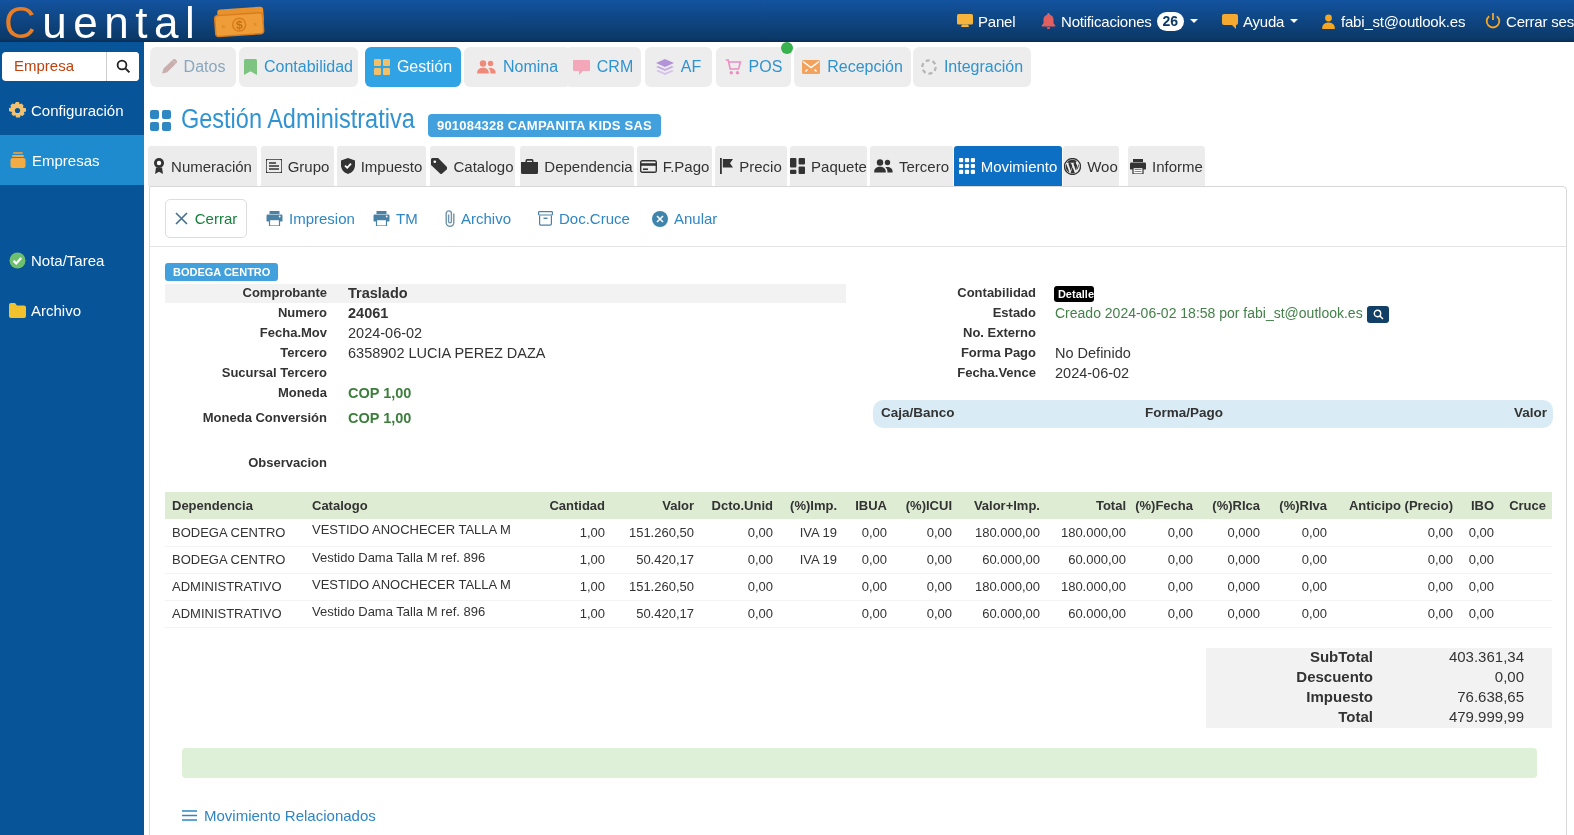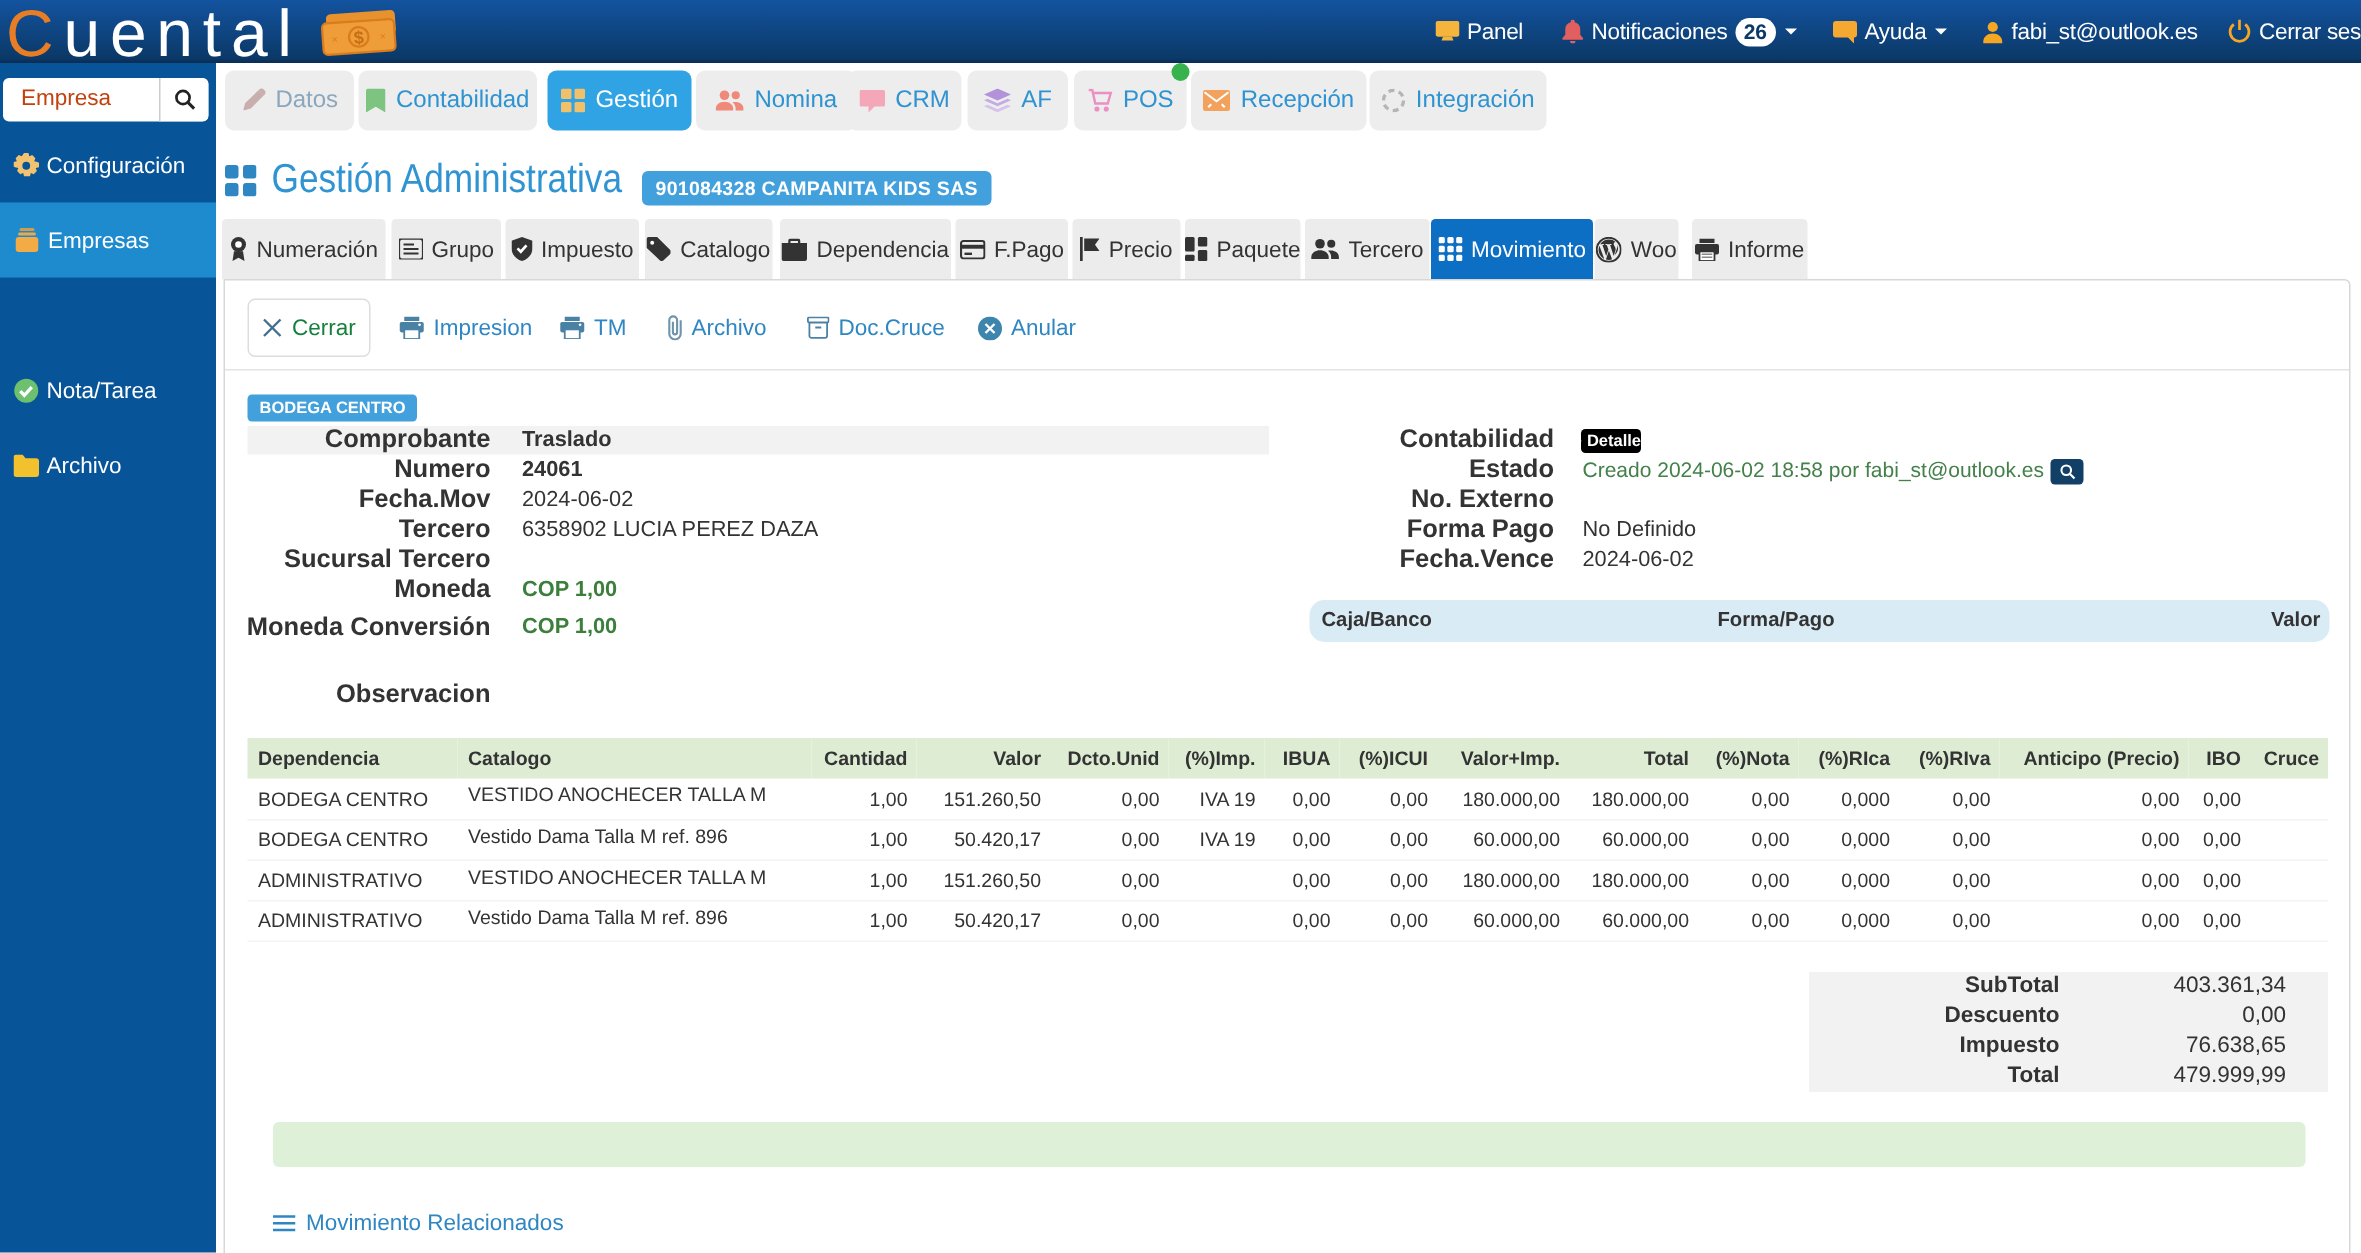--- a/index.html
+++ b/index.html
@@ -60,7 +60,7 @@
 .alink svg { margin-right:6px; }
 
 .flabel { position:absolute; width:175px; text-align:right; font-weight:bold;
-  color:#333; font-size:17px; }
+  color:#333; font-size:13px; }
 .fval { position:absolute; color:#333; font-size:14.5px; }
 .green { color:#3c7e3c; font-weight:bold; }
 #stripe1 { position:absolute; left:15px; top:97px; width:681px; height:19px; background:#f2f2f2; }

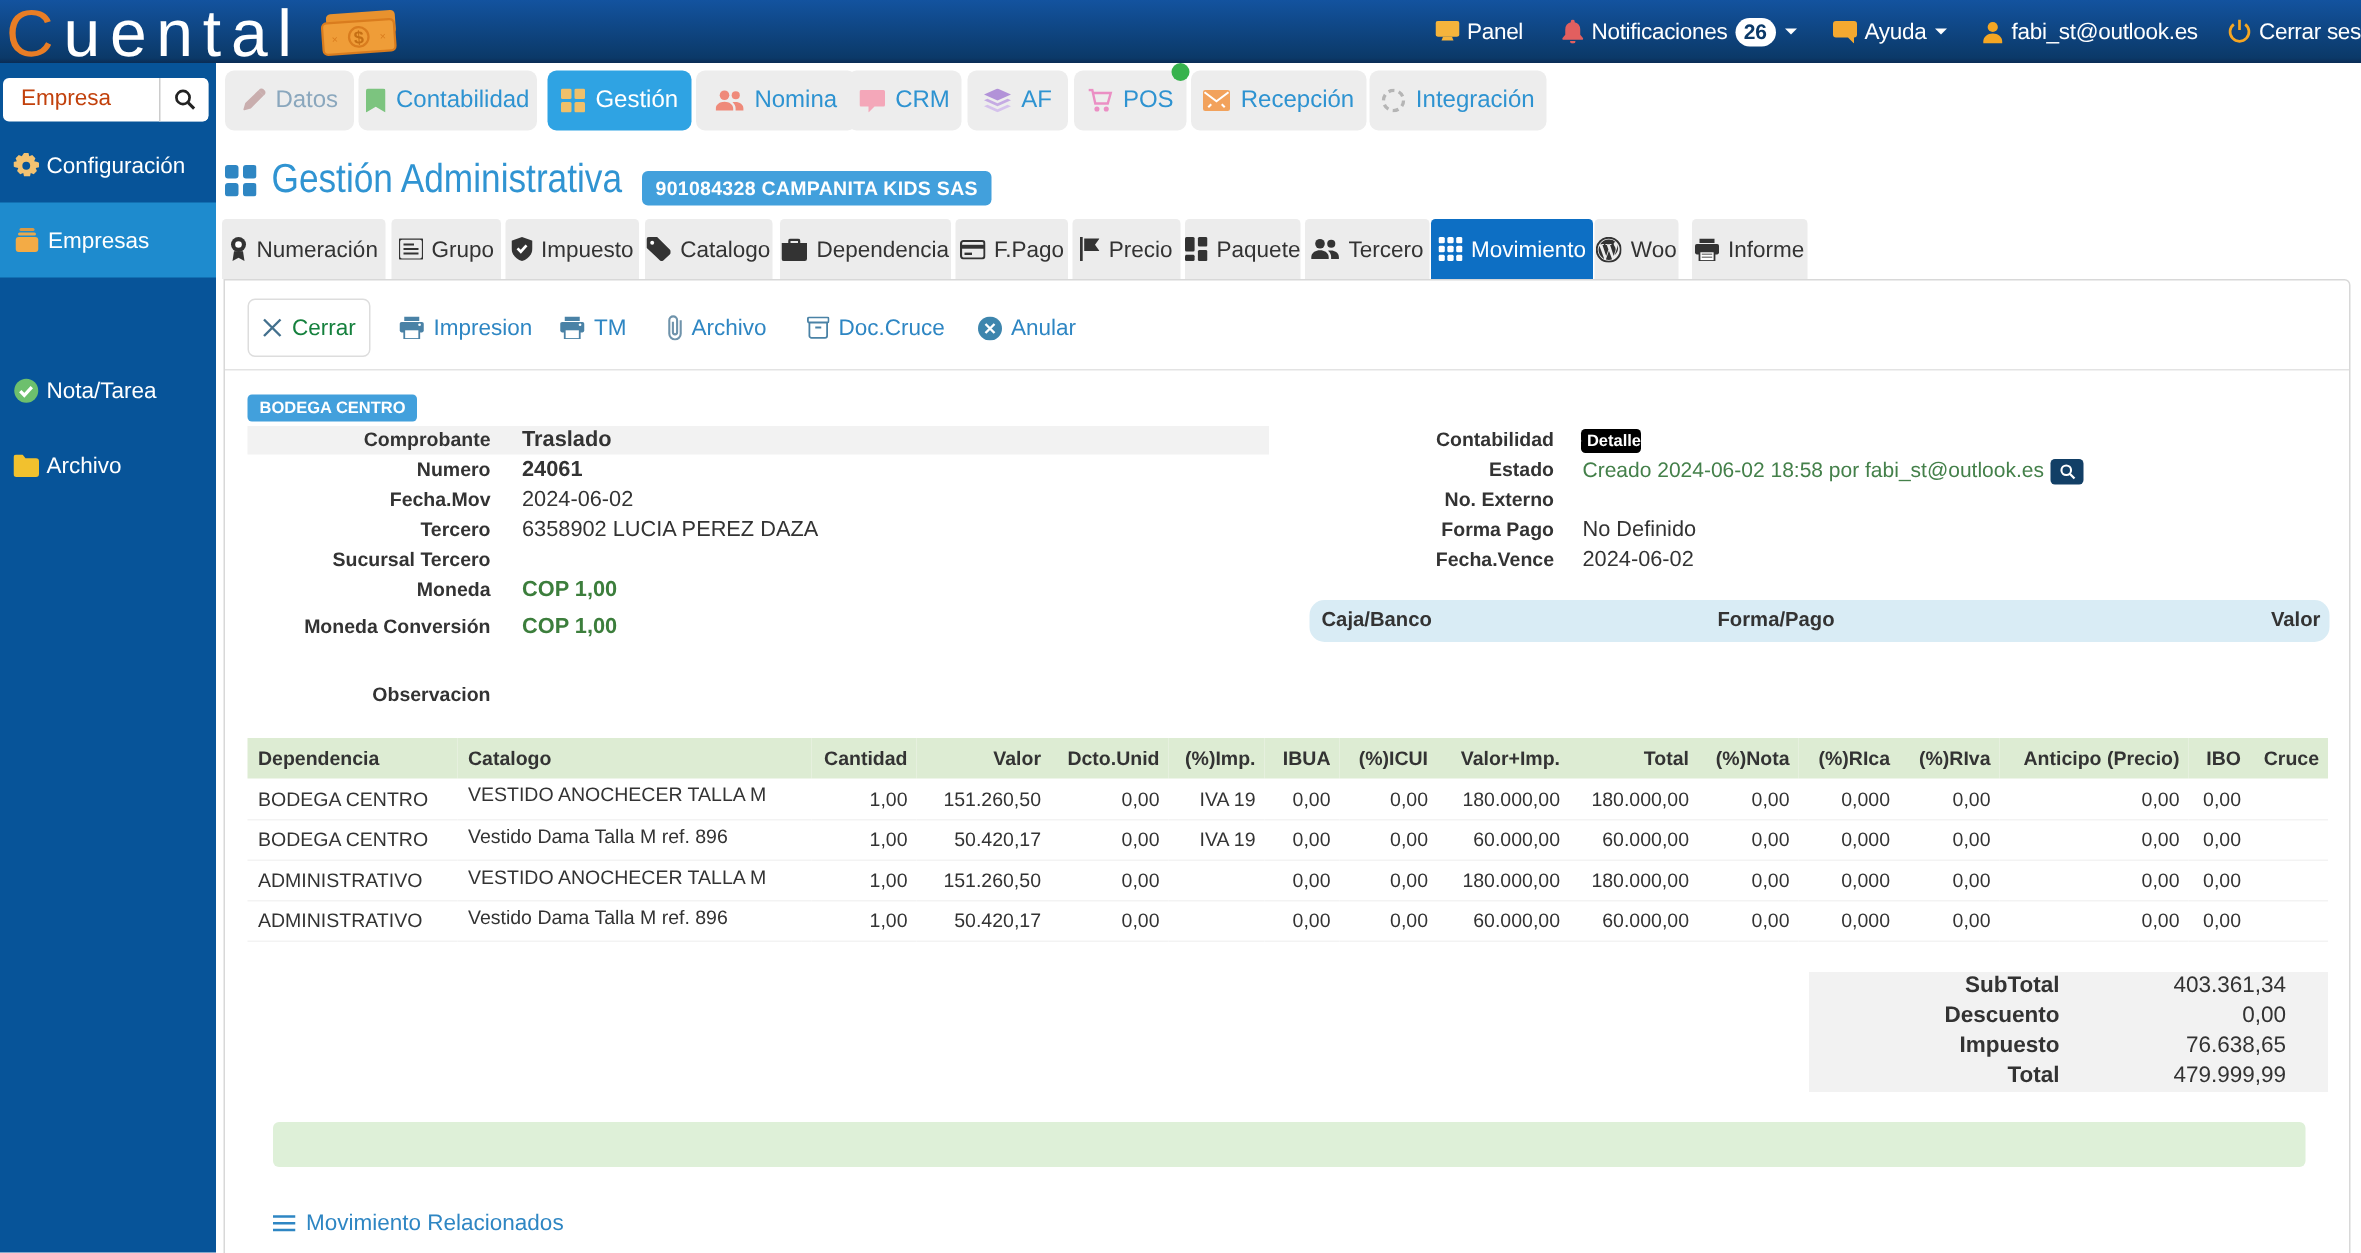--- a/index.html
+++ b/index.html
@@ -449,7 +449,7 @@
           <th>(%)ICUI</th>
           <th>Valor+Imp.</th>
           <th>Total</th>
-          <th>(%)Nota</th>
+          <th>(%)Fecha</th>
           <th>(%)RIca</th>
           <th>(%)RIva</th>
           <th>Anticipo (Precio)</th>

